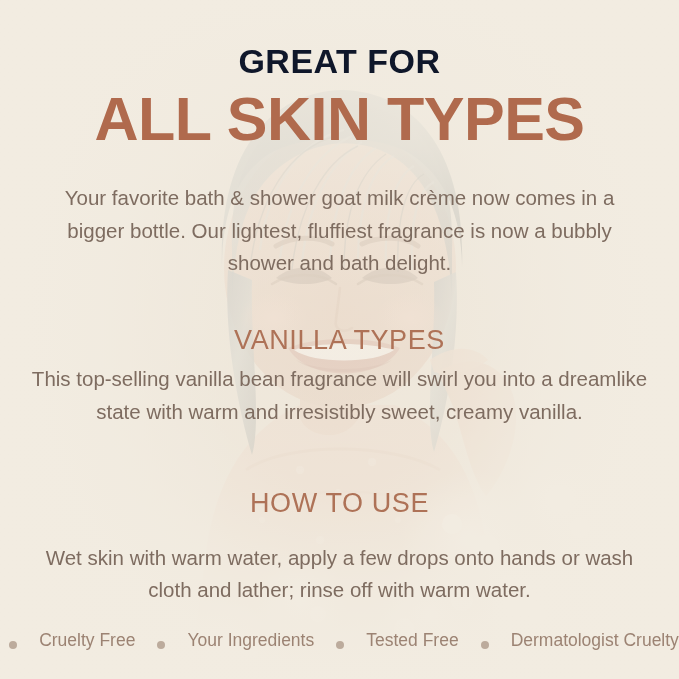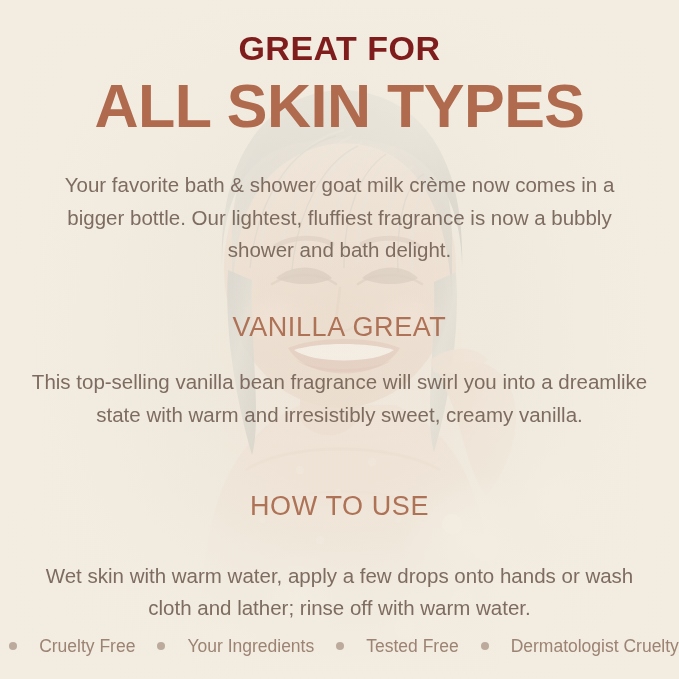--- a/index.html
+++ b/index.html
@@ -64,11 +64,11 @@
   }
 
   .eyebrow {
-    margin-top:31px;
+    margin-top:44px;
     font-size:34px;
     font-weight:700;
     letter-spacing:0.5px;
-    color:#7f1d1d;
+    color:#0f172a;
     line-height:1;
     text-align:right;
   }

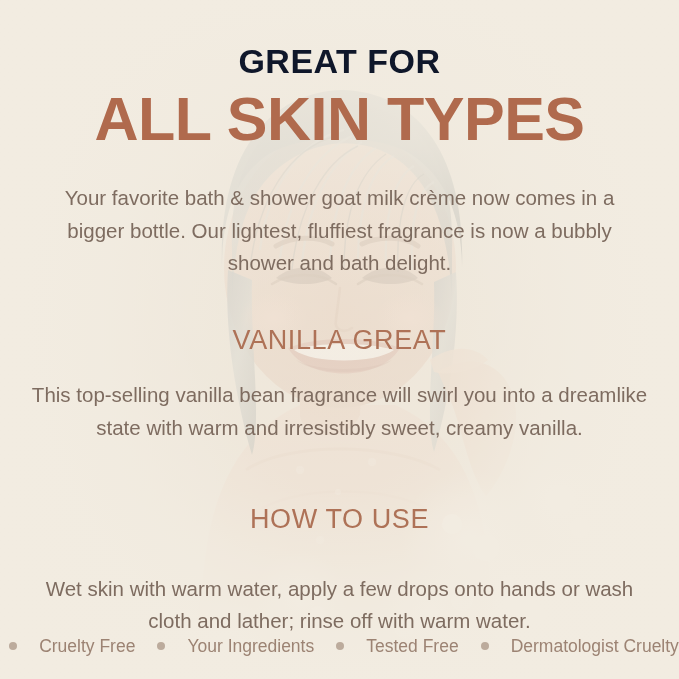--- a/index.html
+++ b/index.html
@@ -268,7 +268,7 @@
 
     <p class="body-copy lead">Your favorite bath &amp; shower goat milk crème now comes in a bigger bottle. Our lightest, fluffiest fragrance is now a bubbly shower and bath delight.</p>
 
-    <div class="section-title sec-vanilla">VANILLA GREAT</div>
+    <div class="section-title sec-vanilla">VANILLA TYPES</div>
 
     <p class="body-copy para-vanilla">This top-selling vanilla bean fragrance will swirl you into a dreamlike state with warm and irresistibly sweet, creamy vanilla.</p>
 

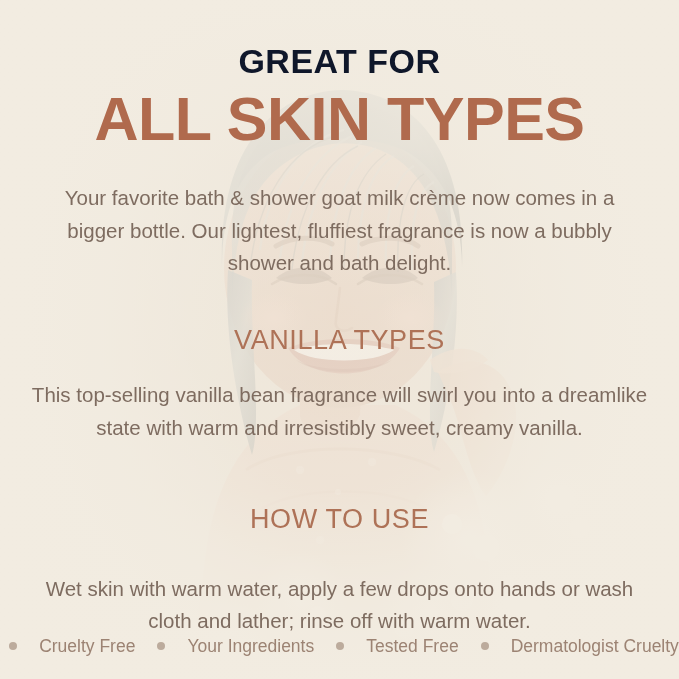--- a/index.html
+++ b/index.html
@@ -106,7 +106,7 @@
   .sec-vanilla  { margin-top:48px; }
   .sec-howto    { margin-top:62px; }
 
-  .para-vanilla { margin-top:25px; max-width:620px; }
+  .para-vanilla { margin-top:9px; max-width:620px; }
   .para-howto   { margin-top:40px; max-width:600px; }
 
   

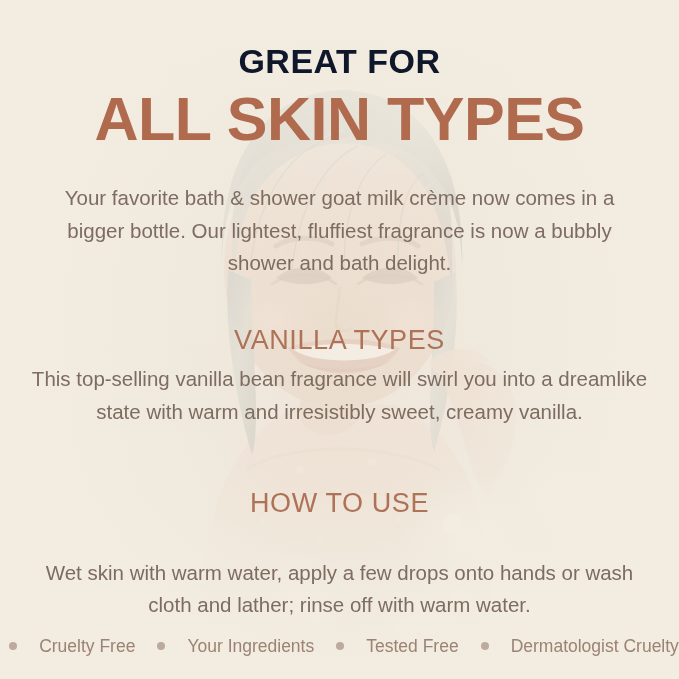--- a/index.html
+++ b/index.html
@@ -107,7 +107,7 @@
   .sec-howto    { margin-top:62px; }
 
   .para-vanilla { margin-top:9px; max-width:620px; }
-  .para-howto   { margin-top:40px; max-width:600px; }
+  .para-howto   { margin-top:25px; max-width:600px; }
 
   
   #claims {

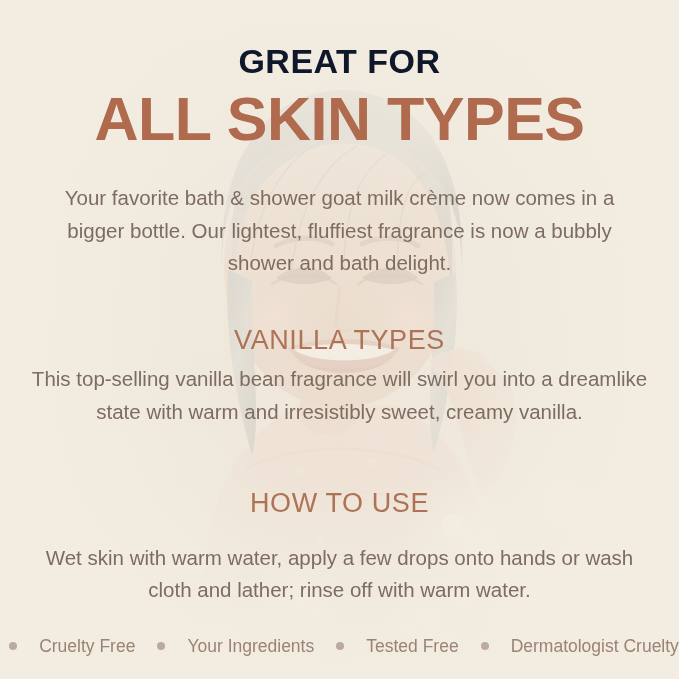--- a/index.html
+++ b/index.html
@@ -113,10 +113,10 @@
   #claims {
     position:absolute;
     left:0; right:0;
-    bottom:24px;
+    bottom:30px;
     display:flex;
     justify-content:center;
-    align-items:center;
+    align-items:flex-end;
     gap:13px;
     flex-wrap:nowrap;
   }

